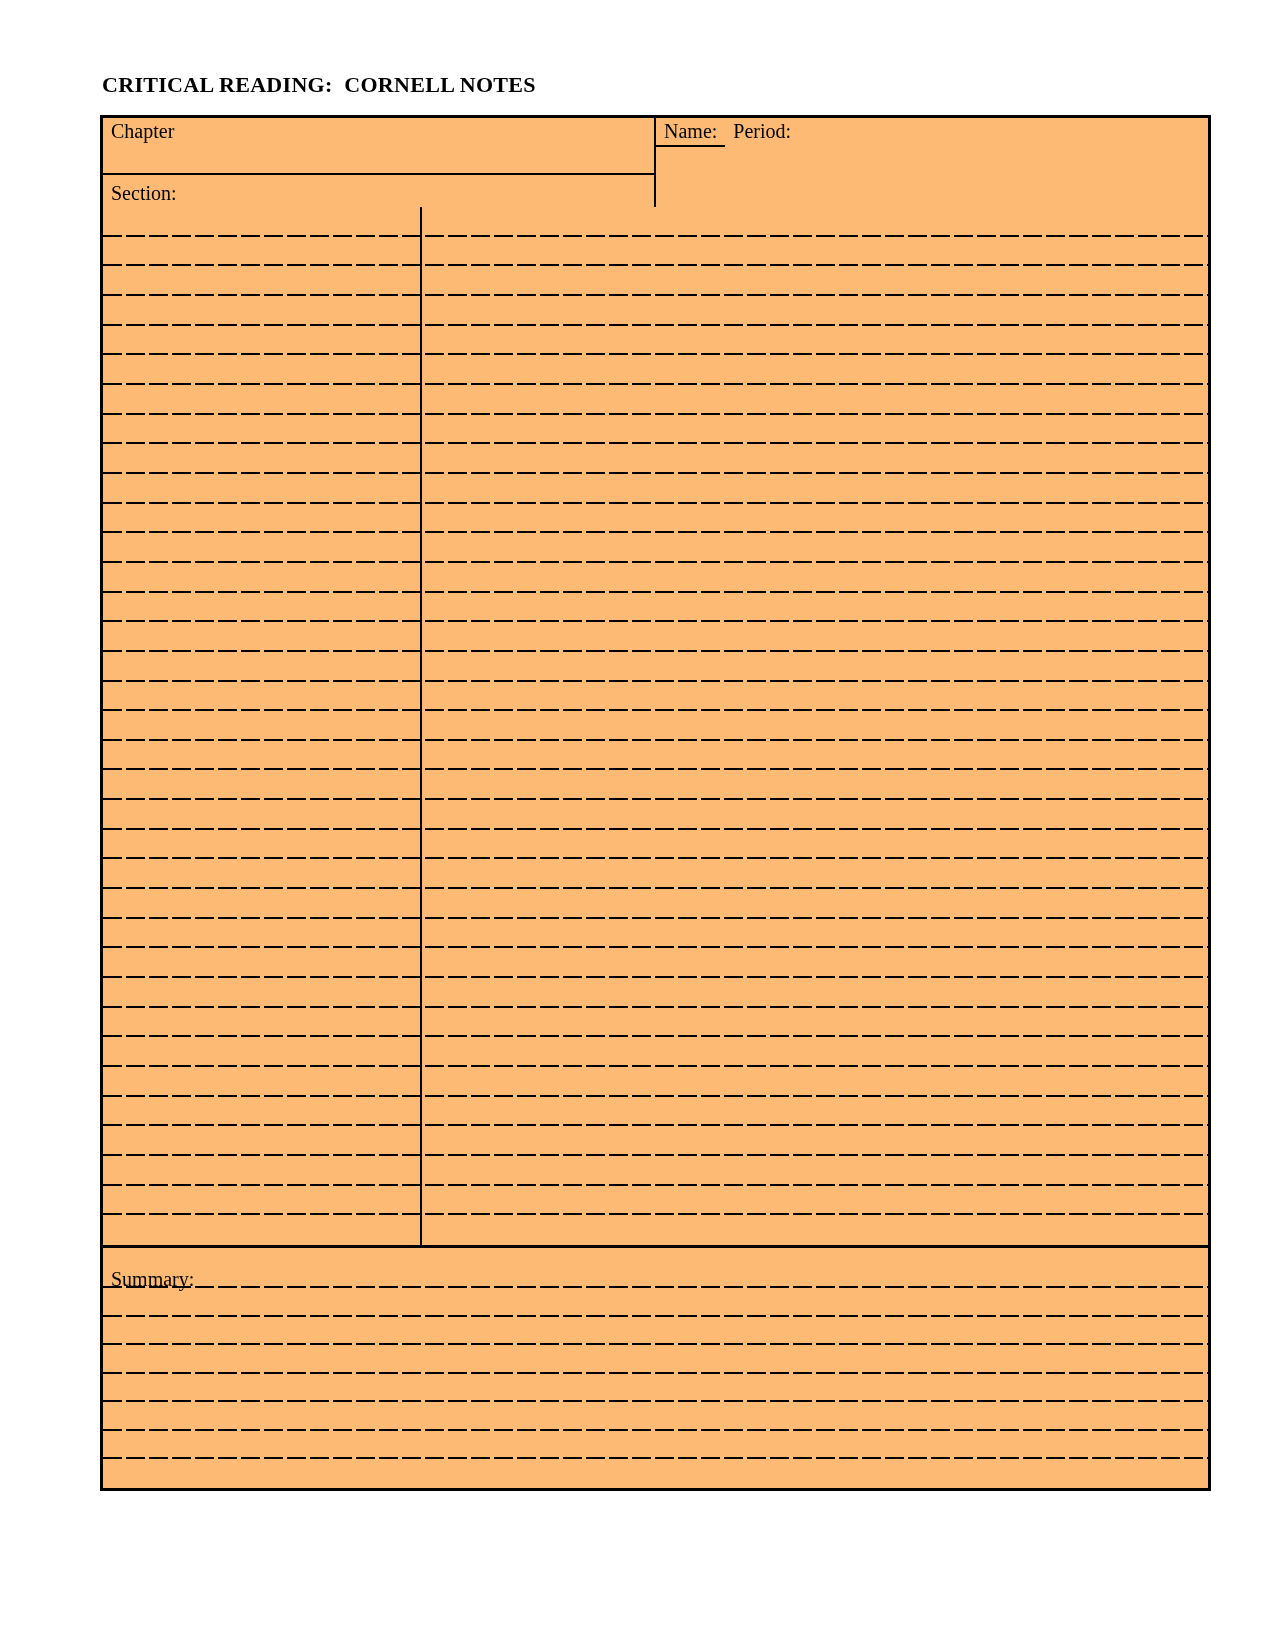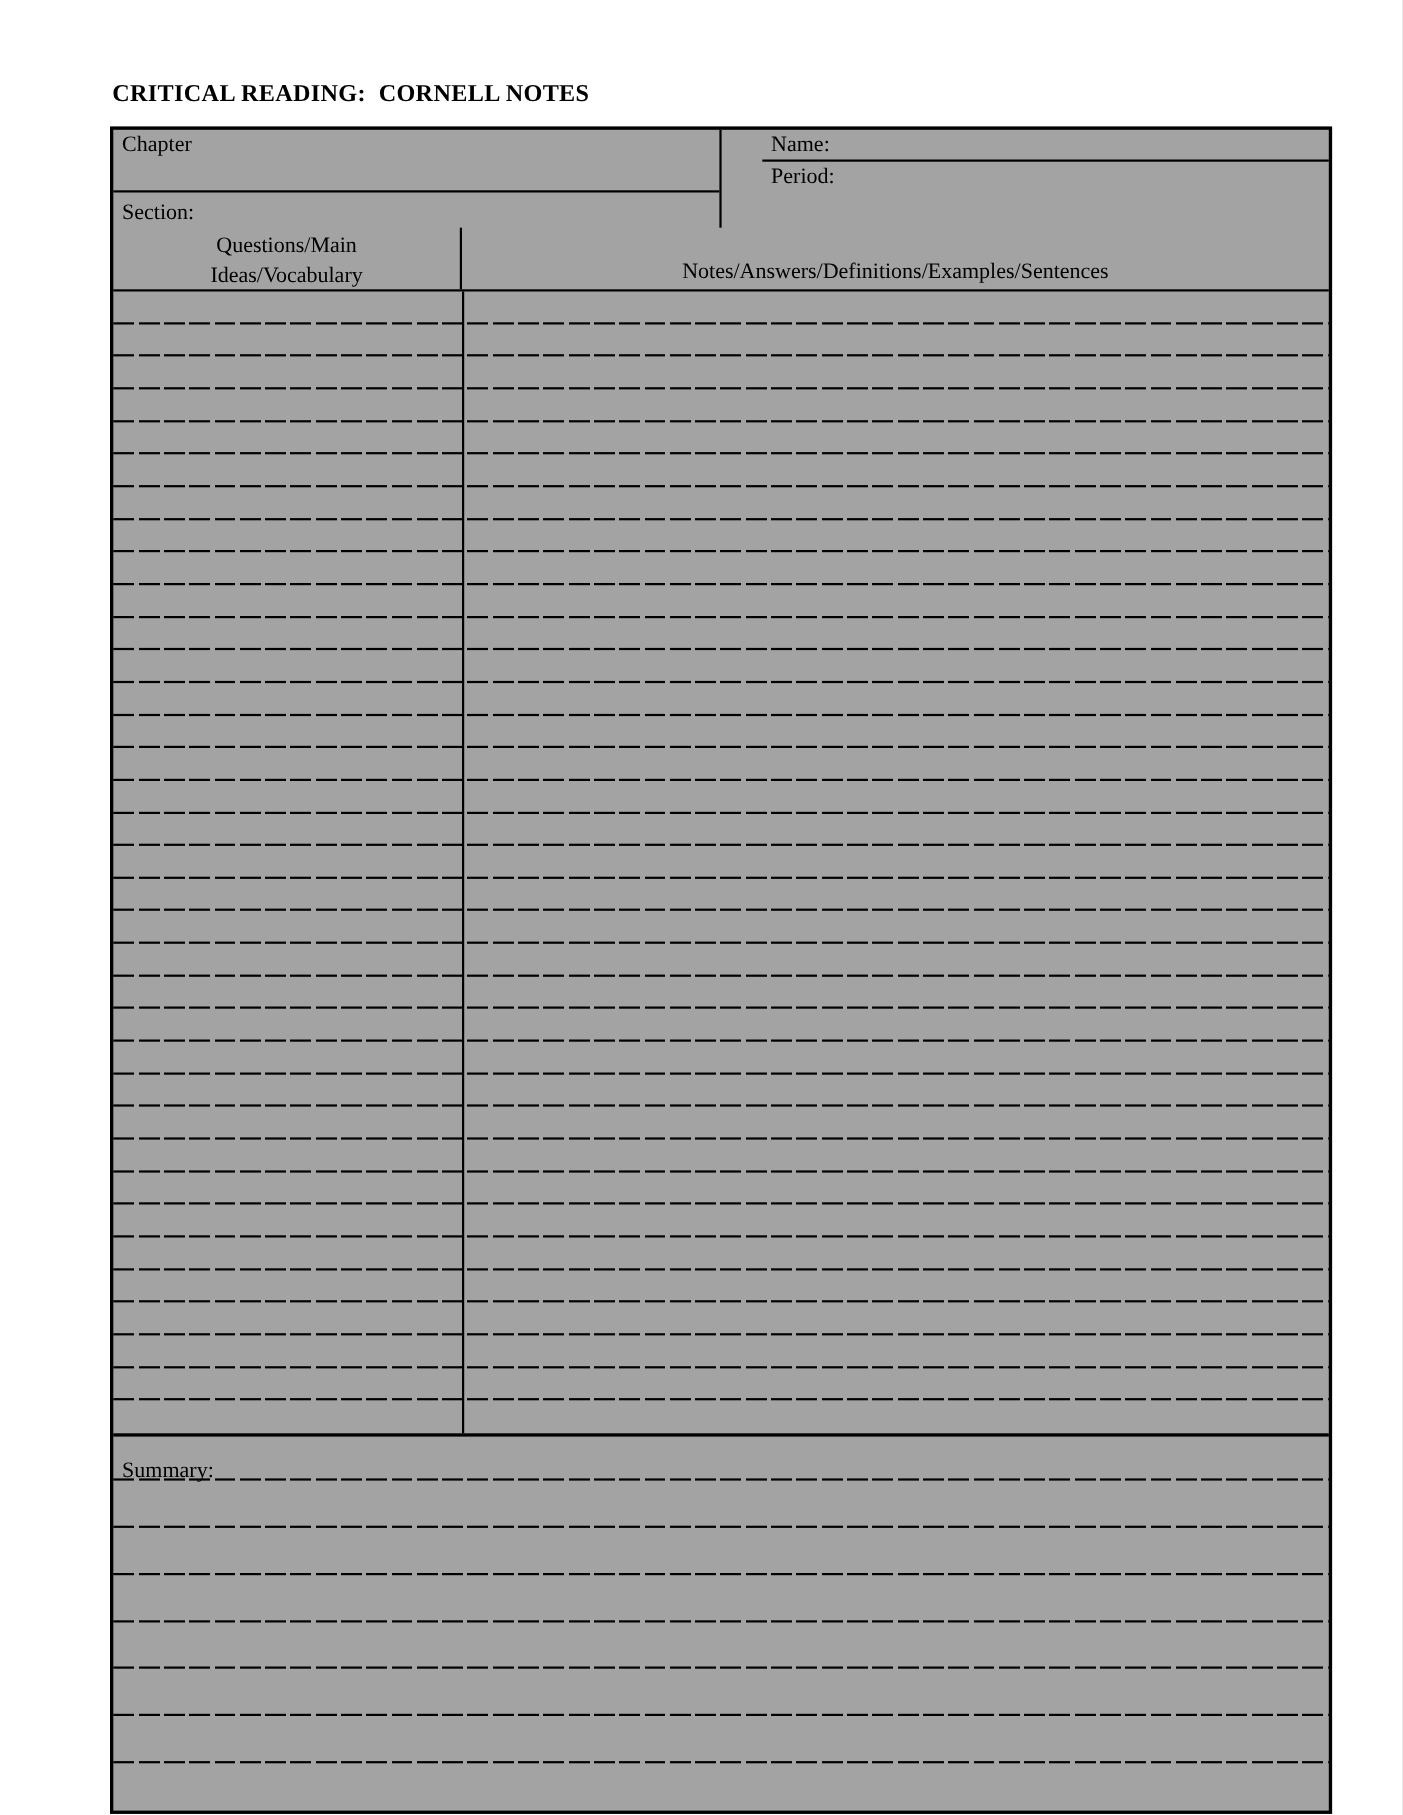--- a/index.html
+++ b/index.html
@@ -22,11 +22,11 @@
   .sheet {
     position: absolute;
     left: 100px; top: 115px;
-    width: 1111px; height: 1534px;
+    width: 1111px; height: 1376px;
     border: 3px solid #000;
     display: flex;
     flex-direction: column;
-    background: #a3a3a3;
+    background: #fdba74;
   }
   
   .info-header { height: 89px; display: flex; flex: 0 0 auto; }

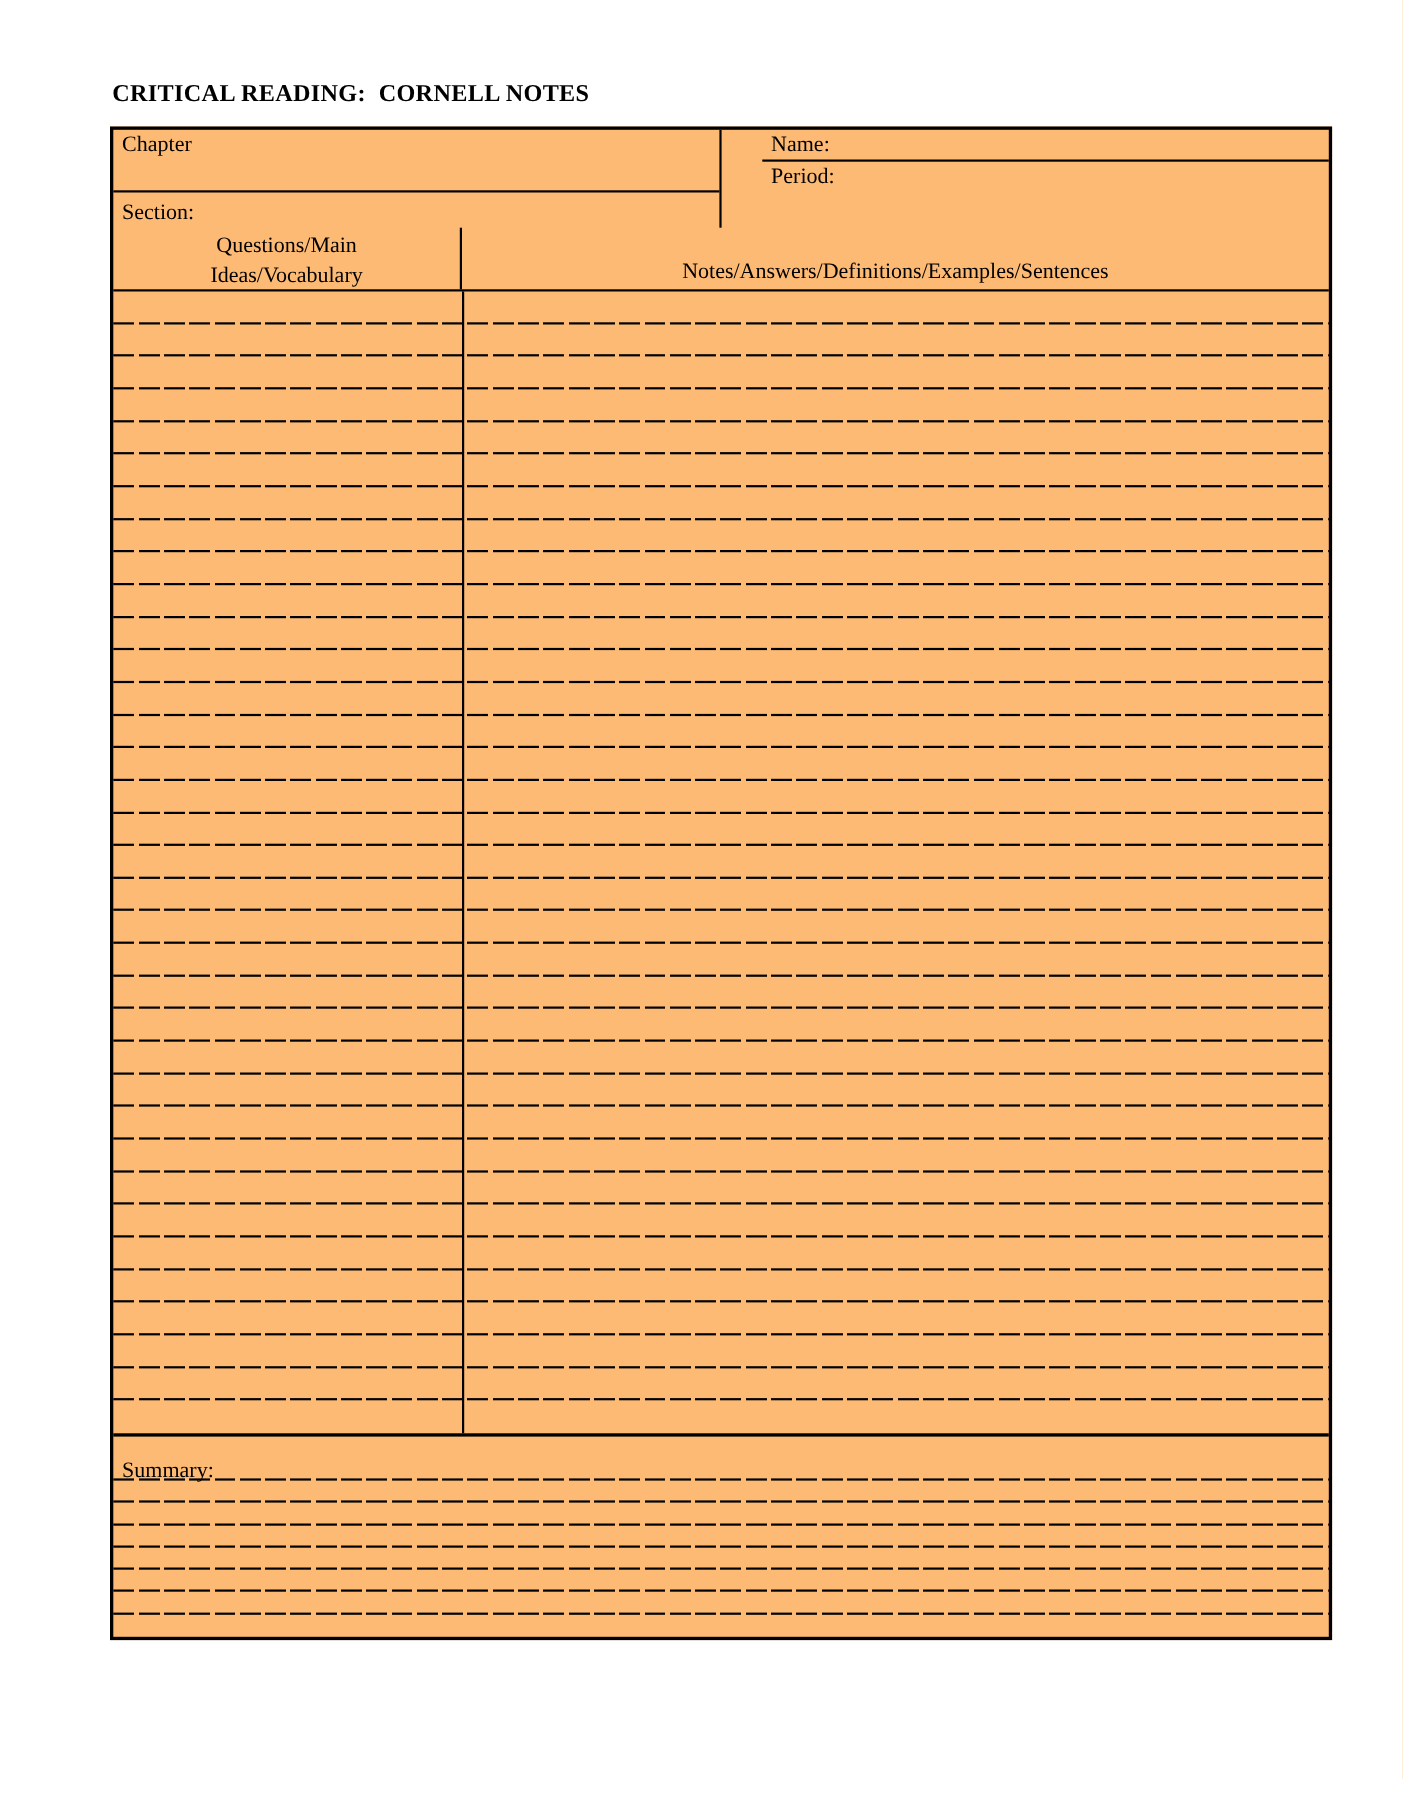--- a/index.html
+++ b/index.html
@@ -31,7 +31,7 @@
   
   .info-header { height: 89px; display: flex; flex: 0 0 auto; }
   .info-left  { width: 553px; border-right: 2px solid #000; display: flex; flex-direction: column; }
-  .info-right { flex: 1; display: flex; flex-direction: column; padding-left: 37px; }
+  .info-right { flex: 1; display: flex; flex-direction: row; }
   .cell { font-size: 20px; padding: 2px 8px; }
   .chapter-cell { height: 57px; border-bottom: 2px solid #000; }
   .section-cell { flex: 1; display: flex; align-items: flex-end; }

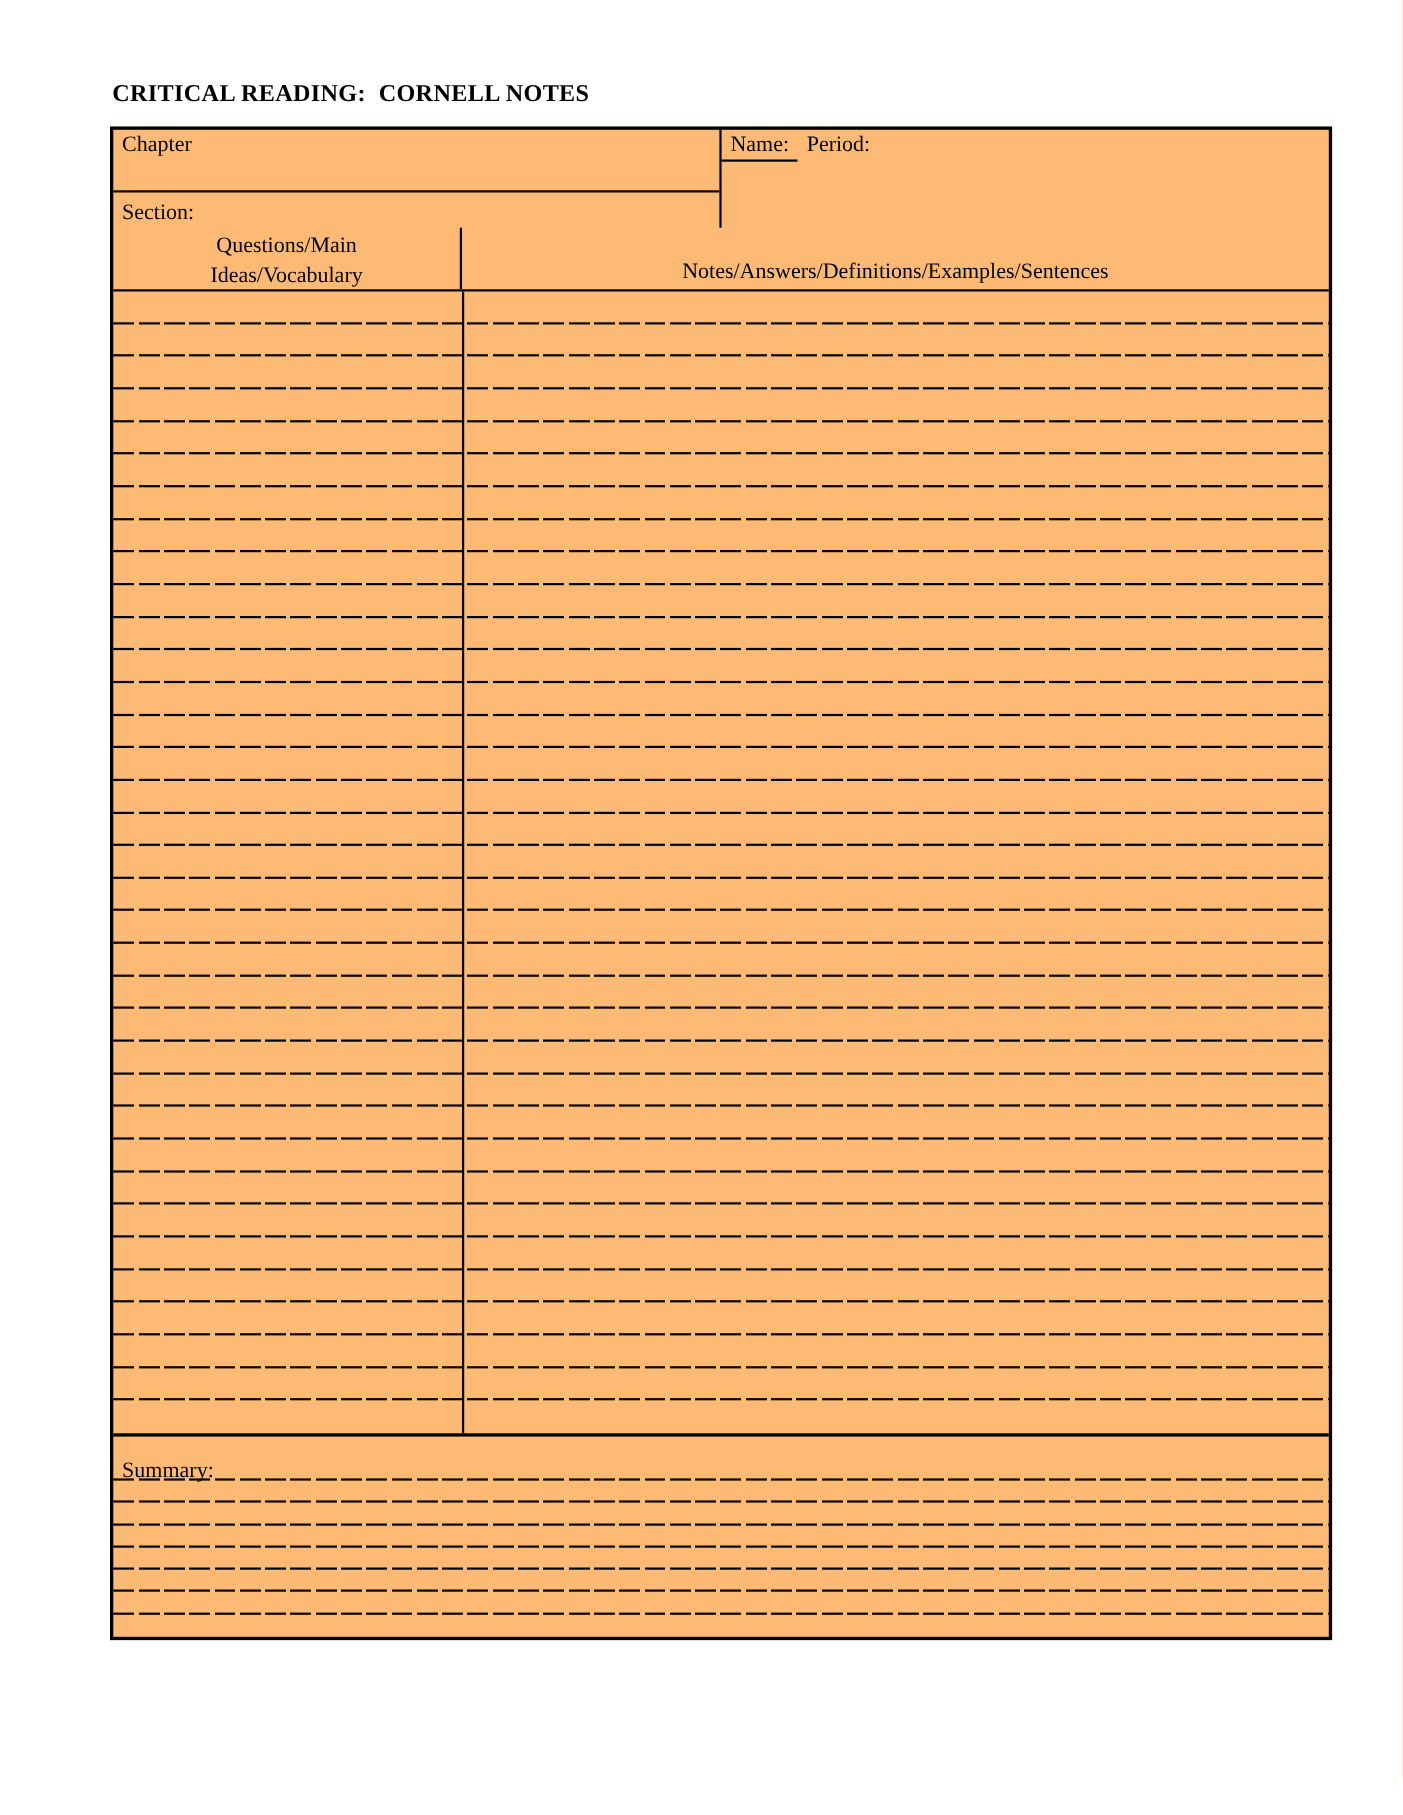--- a/index.html
+++ b/index.html
@@ -96,15 +96,6 @@
     </div>
   </div>
 
-  <div class="col-header">
-    <div class="col-header-left">
-      <div>Questions/Main</div>
-      <div>Ideas/Vocabulary</div>
-    </div>
-    <div class="col-header-right">
-      <span>Notes/Answers/Definitions/Examples/Sentences</span>
-    </div>
-  </div>
 
   <div class="notes-grid">
     <div class="notes-rows">

